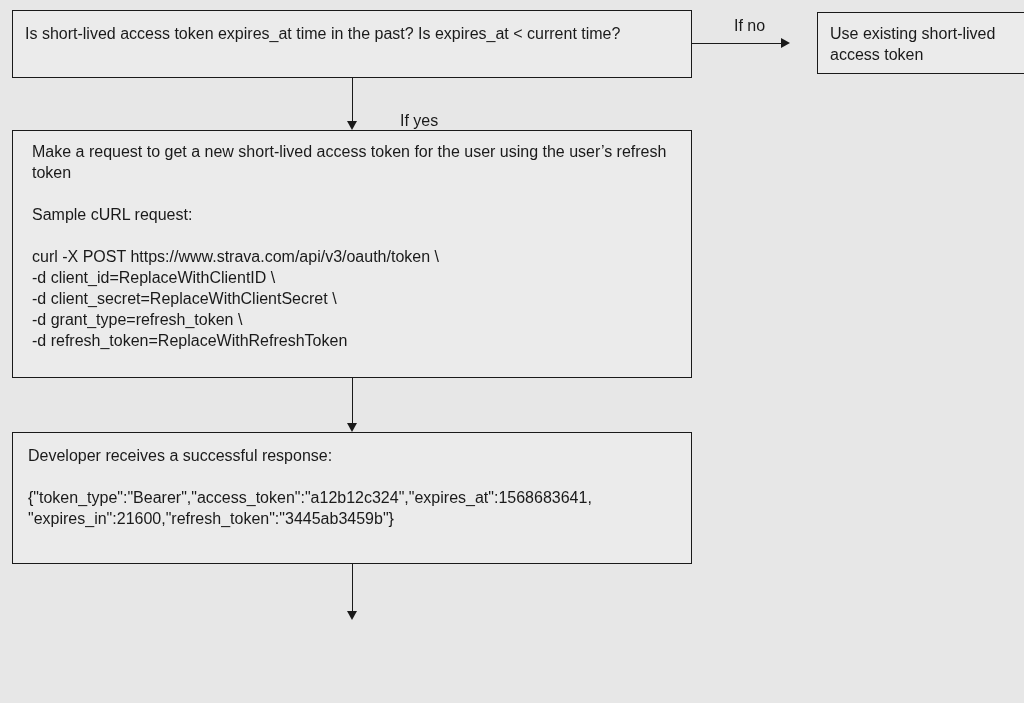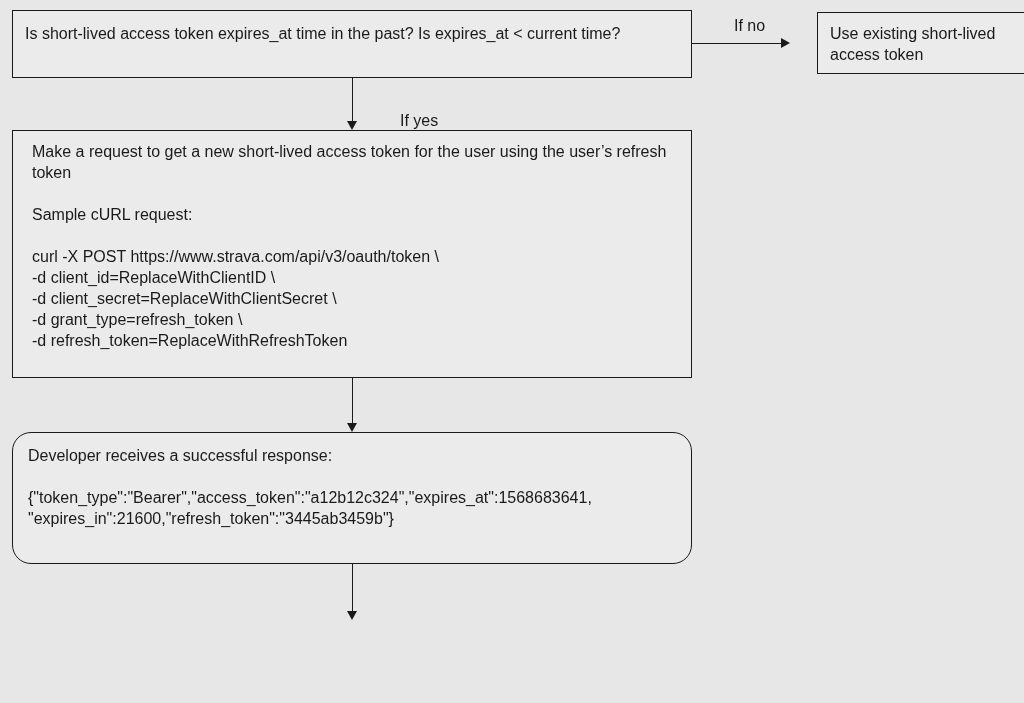--- a/index.html
+++ b/index.html
@@ -33,7 +33,7 @@
   .box-decision   { left: 12px;  top: 10px;  width: 680px; height: 68px;  padding: 12px 12px; }
   .box-existing   { left: 790px; top: 12px;  width: 222px; height: 62px;  padding: 10px 12px; margin-left: 27px; }
   .box-refresh    { left: 12px;  top: 130px; width: 680px; height: 248px; padding: 10px 19px; }
-  .box-response   { left: 12px;  top: 432px; width: 680px; height: 132px; padding: 12px 15px; border-radius: 19px; }
+  .box-response   { left: 12px;  top: 432px; width: 680px; height: 132px; padding: 12px 15px; }
   .box-store      { left: 12px;  top: 620px; width: 680px; height: 64px;  padding: 10px 15px; }
 
   .edge-label {

